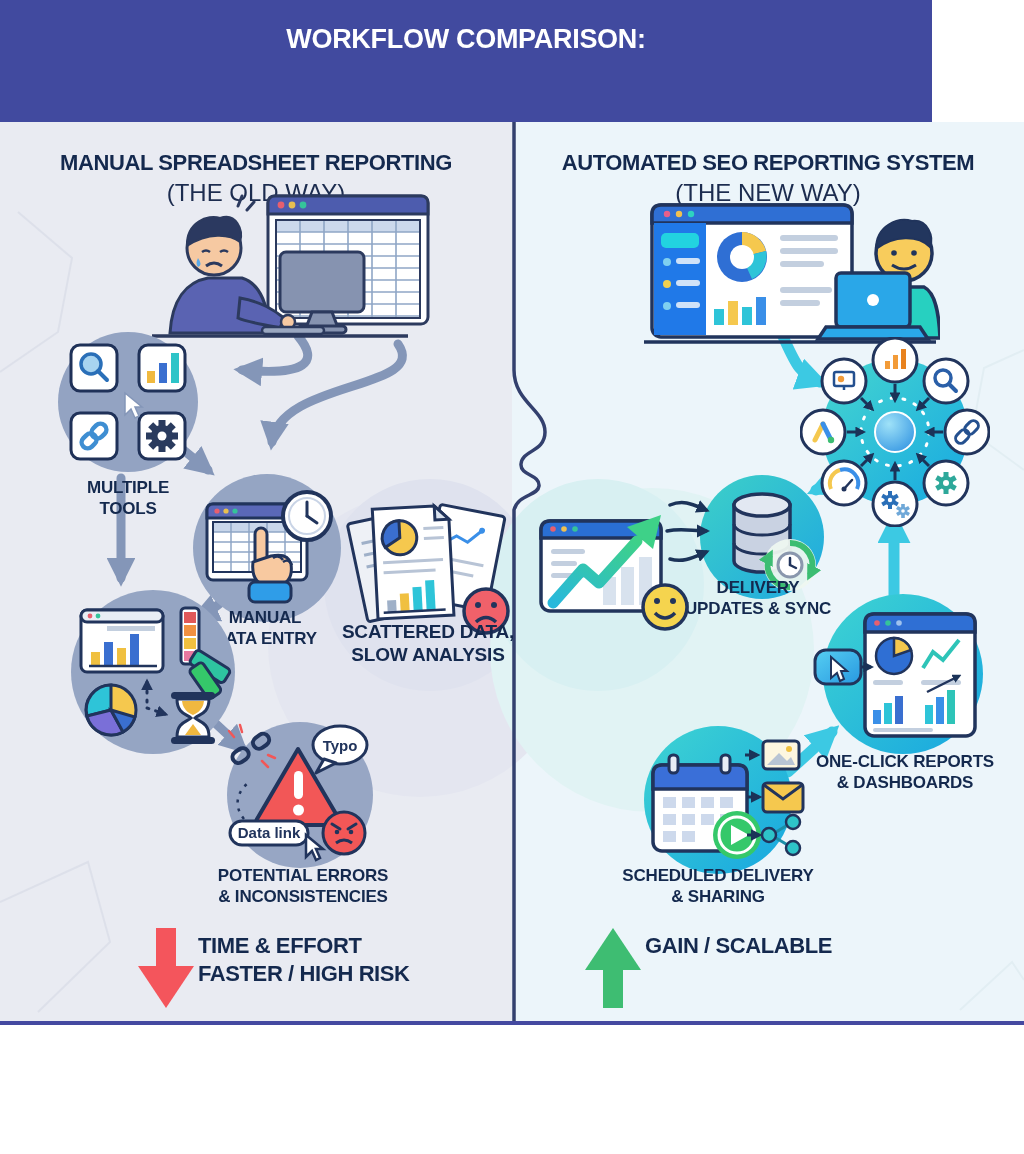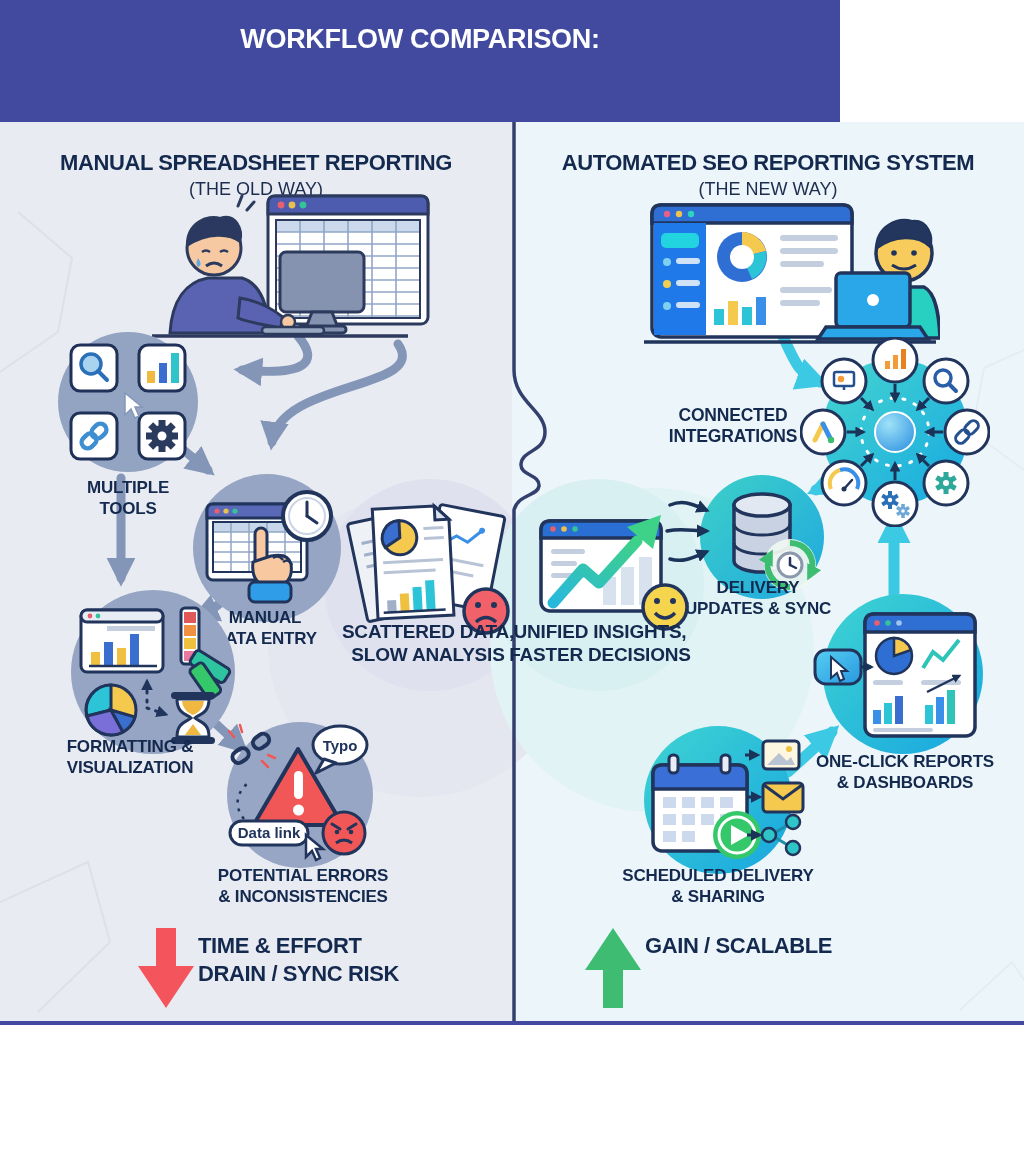--- a/index.html
+++ b/index.html
@@ -8,7 +8,7 @@
   .abs{position:absolute;}
   .half-left{left:0;top:122px;width:512px;height:900px;background:#e9ebf2;}
   .half-right{left:512px;top:122px;width:512px;height:900px;background:#ecf5fa;}
-  .header{left:0;top:0;width:840px;height:122px;background:#414a9f;color:#ffffff;
+  .header{left:0;top:0;width:932px;height:122px;background:#414a9f;color:#ffffff;
           text-align:center;}
   .header .l1{margin-top:24px;font-size:27px;font-weight:bold;letter-spacing:-0.3px;}
   .header .l2{margin-top:6px;font-size:29px;font-weight:bold;letter-spacing:-0.5px;}

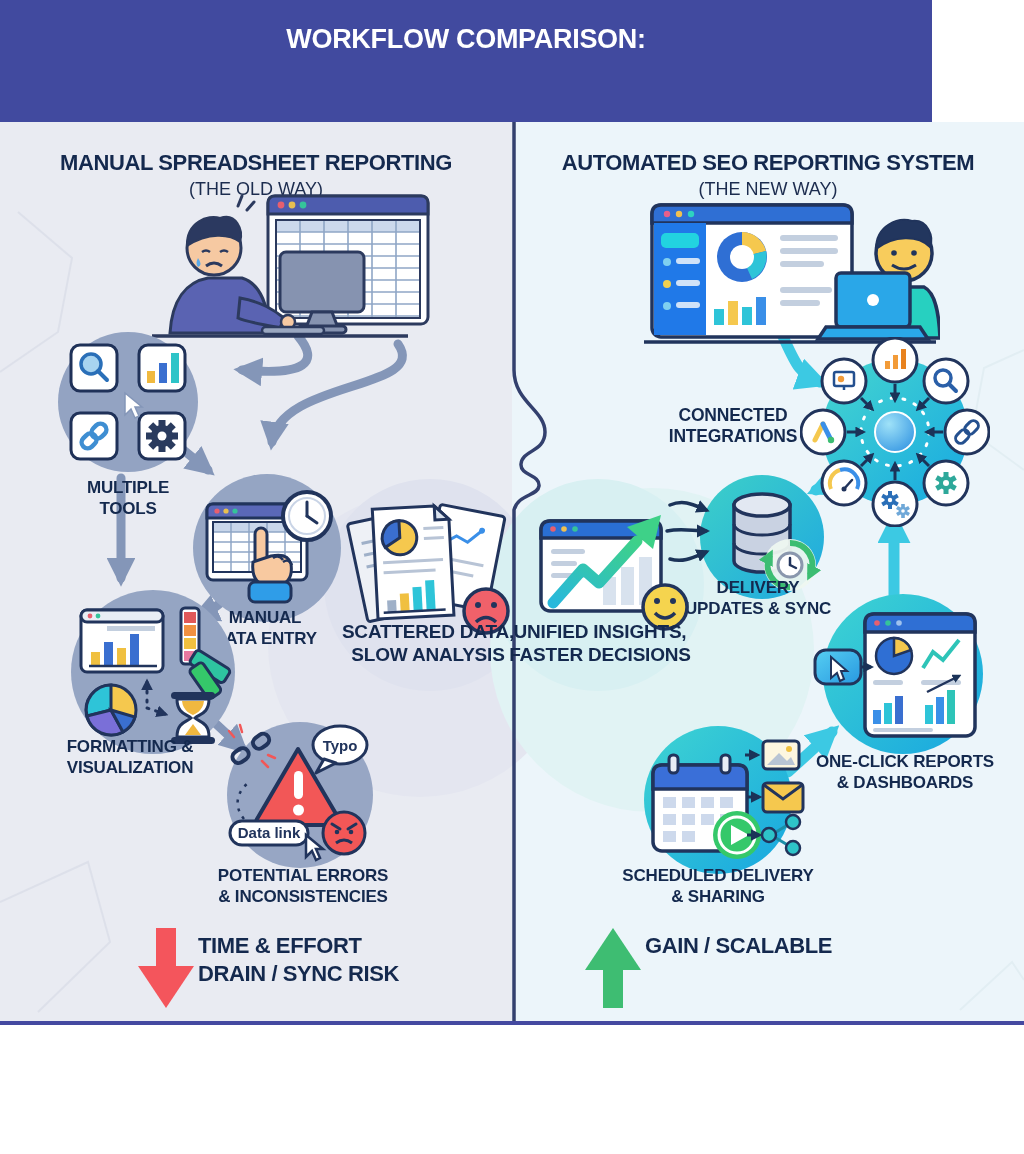--- a/index.html
+++ b/index.html
@@ -15,7 +15,7 @@
   .header .vs{font-size:23px;font-weight:500;}
   .col-title{width:480px;text-align:center;color:#14294e;margin-top:12px;}
   .col-title .main{font-size:22px;font-weight:bold;letter-spacing:-0.4px;}
-  .col-title .sub{font-size:18px;font-weight:400;margin-top:3px;color:#1c2c4f;}
+  .col-title .sub{font-size:24px;font-weight:400;margin-top:3px;color:#1c2c4f;}
   .label{color:#14294e;font-weight:bold;text-align:center;line-height:1.22;letter-spacing:-0.2px;}
   .node-label{font-size:17px;}
   .bubble-label{font-size:19px;}

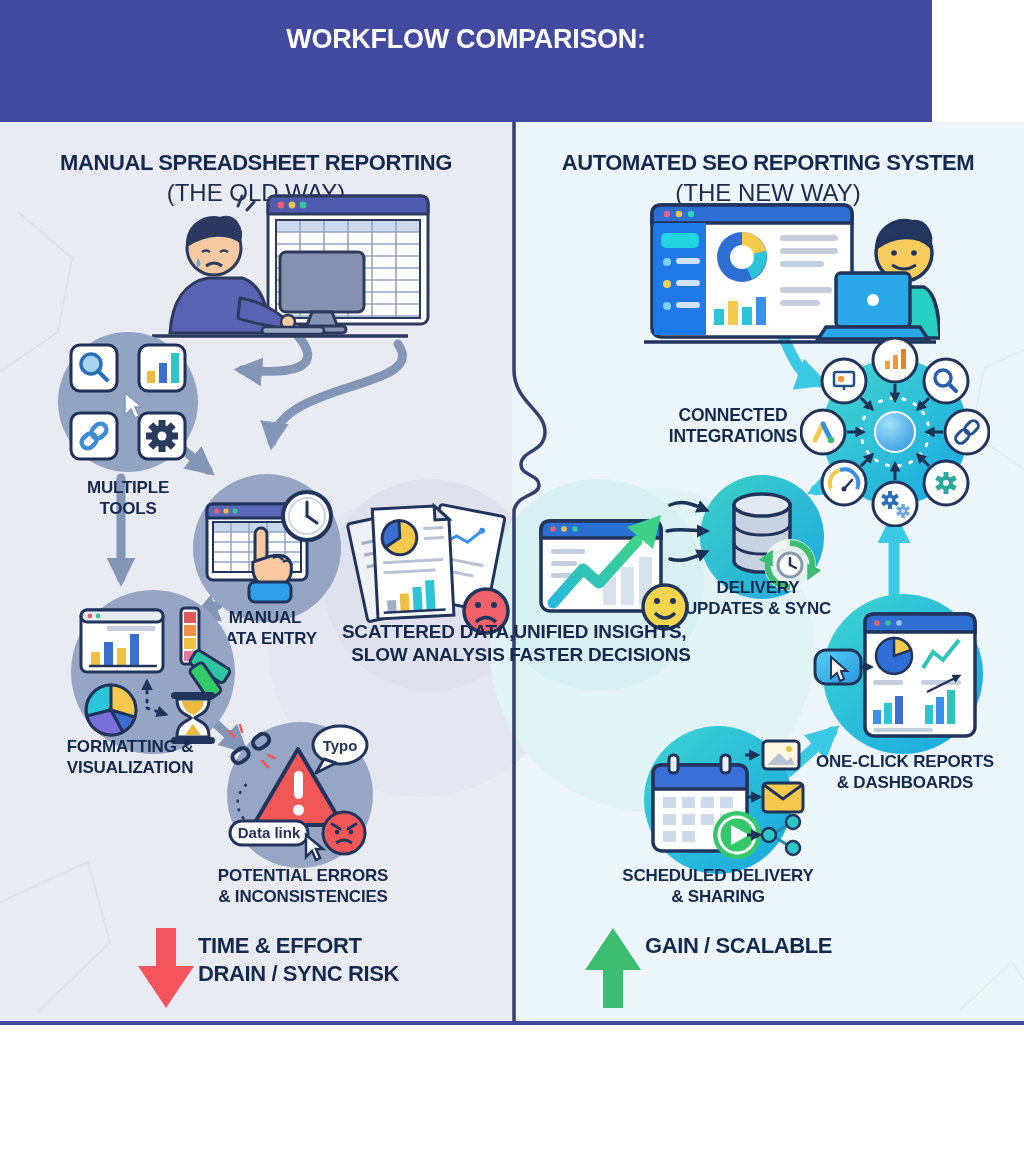--- a/index.html
+++ b/index.html
@@ -532,10 +532,6 @@
       </g>
     </g>
   </svg>
-  <div class="abs label node-label" style="left:648px;top:405px;width:170px;font-size:17.5px;">
-    <div>CONNECTED</div>
-    <div>INTEGRATIONS</div>
-  </div>
 
   <svg class="abs" style="left:662px;top:467px;" width="172" height="142" viewBox="0 0 172 142">
     <defs>

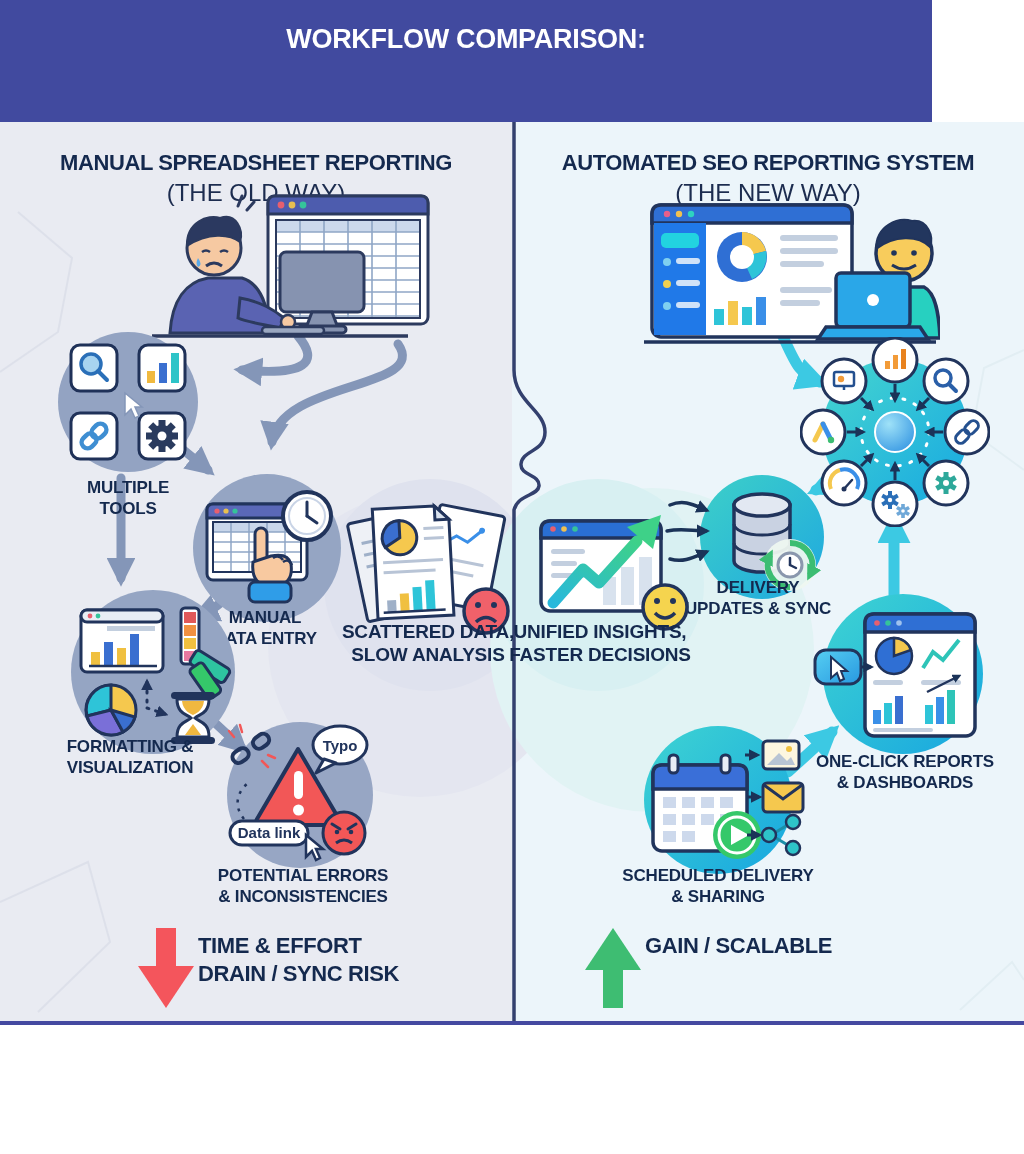--- a/index.html
+++ b/index.html
@@ -718,10 +718,6 @@
       <path d="M 140 108 Q 150 118 160 108" stroke="#21345c" stroke-width="3.5" fill="none"></path>
     </g>
   </svg>
-  <div class="abs label bubble-label" style="left:505px;top:620px;width:190px;">
-    <div>UNIFIED INSIGHTS,</div>
-    <div>FASTER DECISIONS</div>
-  </div>
 
   <div class="abs conclusion" style="left:585px;top:928px;">
     <svg width="56" height="80" viewBox="0 0 56 80">

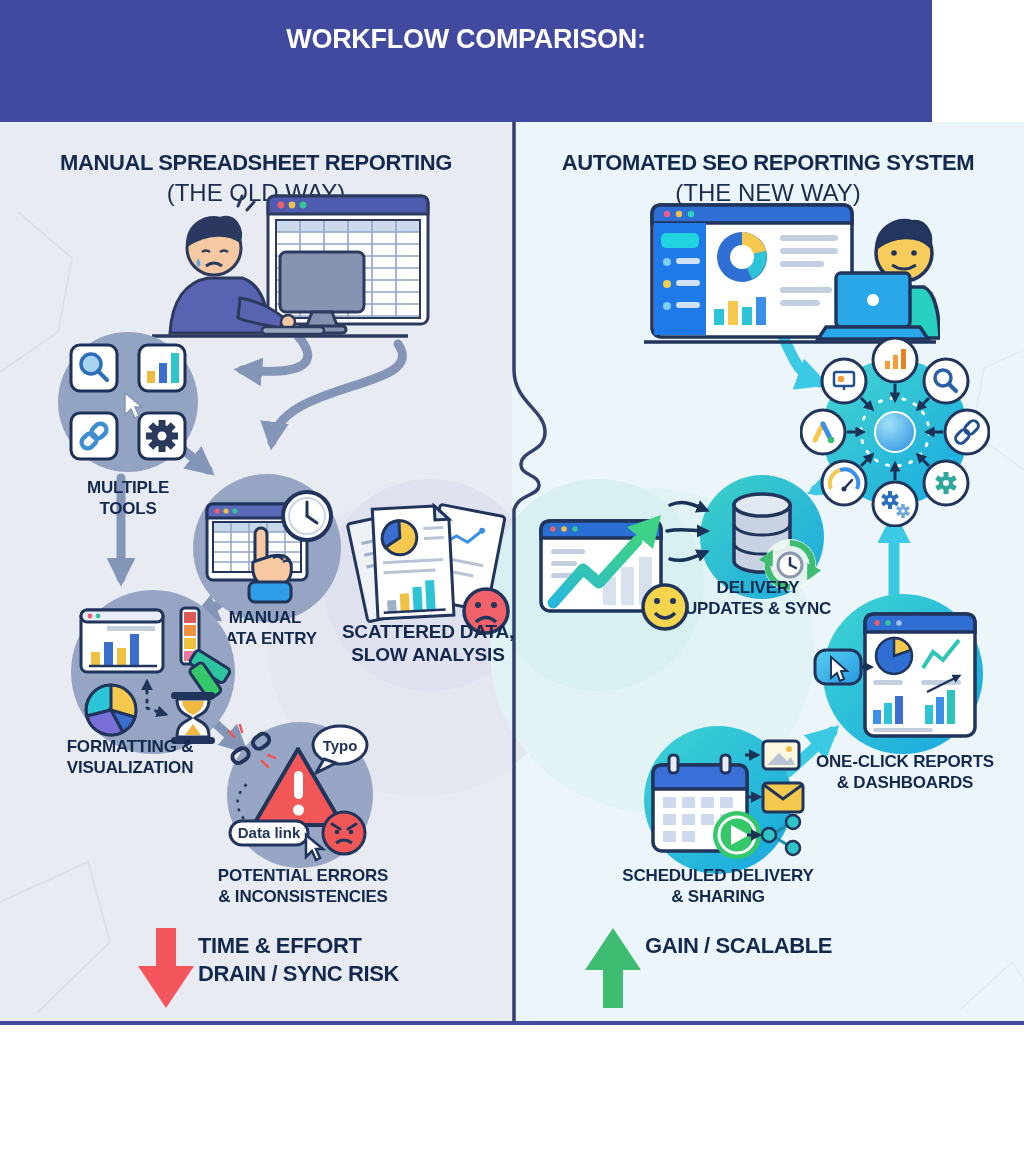--- a/index.html
+++ b/index.html
@@ -271,10 +271,6 @@
       <path d="M 82 124 L 100 130" marker-end="url(#mNavy5)"></path>
     </g>
   </svg>
-  <div class="abs label node-label" style="left:40px;top:737px;width:180px;">
-    <div>FORMATTING &amp;</div>
-    <div>VISUALIZATION</div>
-  </div>
 
   <svg class="abs" style="left:220px;top:715px;" width="160" height="160" viewBox="0 0 160 160">
     <circle cx="80" cy="80" r="73" fill="#97a6c4"></circle>

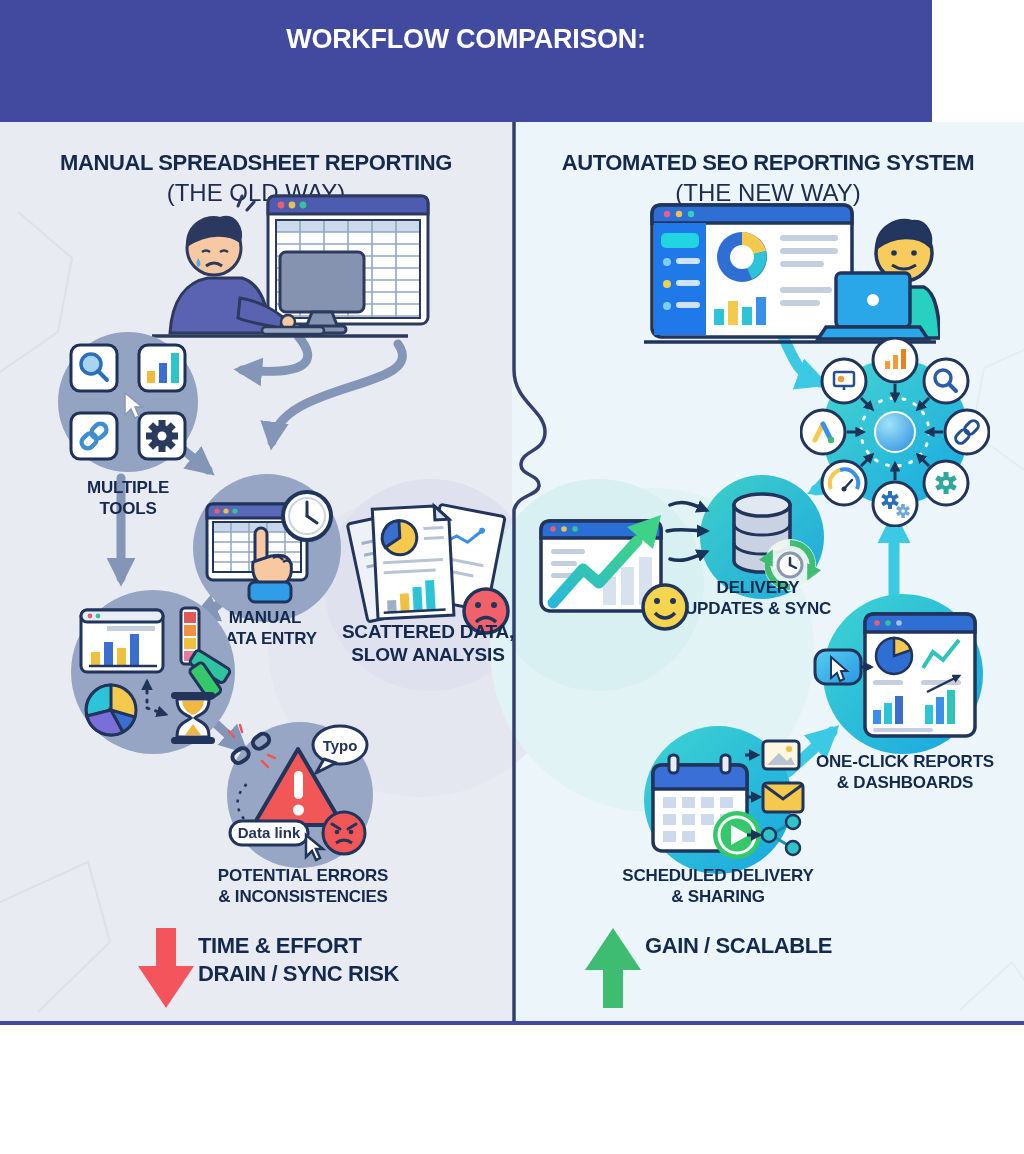--- a/index.html
+++ b/index.html
@@ -370,7 +370,7 @@
     </svg>
     <div class="txt">
       <div>TIME &amp; EFFORT</div>
-      <div>DRAIN / SYNC RISK</div>
+      <div>FASTER / HIGH RISK</div>
     </div>
   </div>
 

